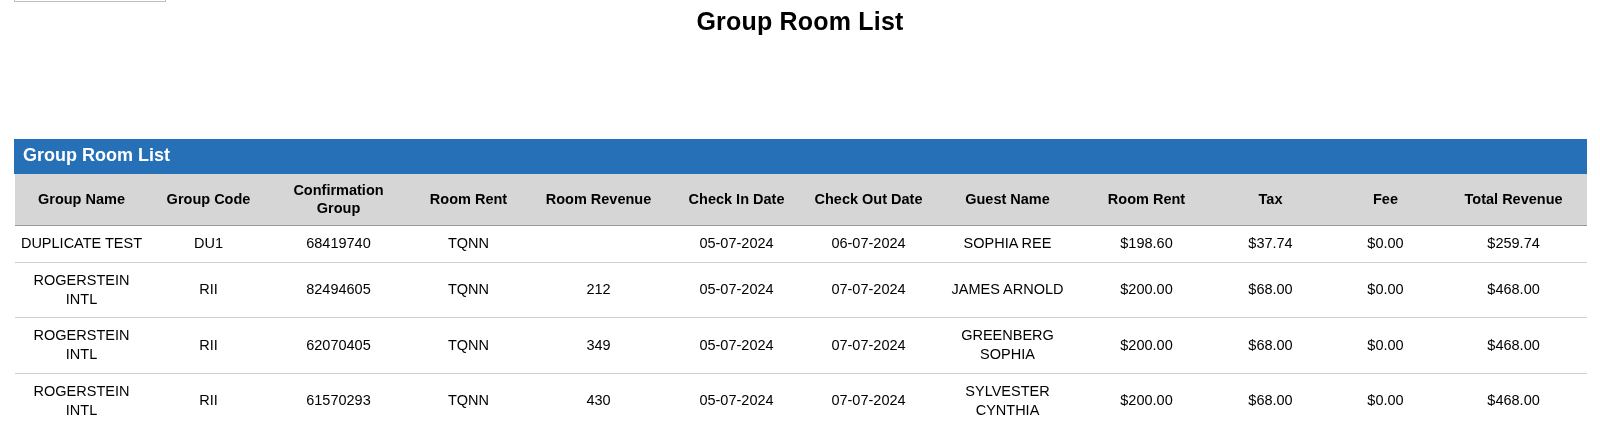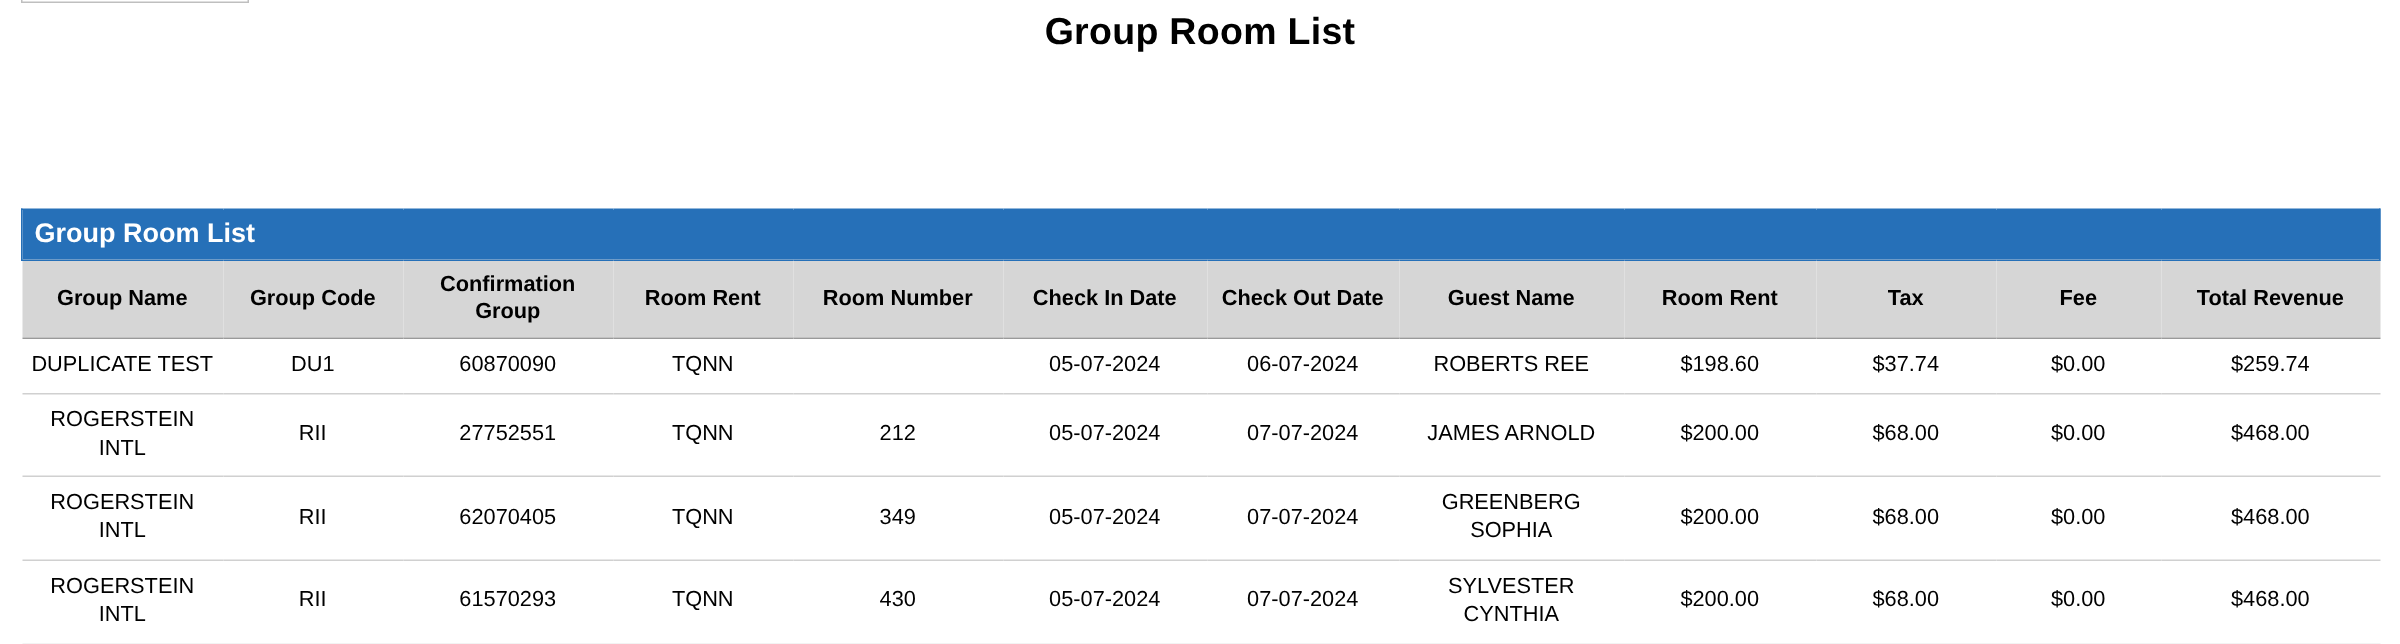--- a/index.html
+++ b/index.html
@@ -137,7 +137,7 @@
         <th>Group Code</th>
         <th>Confirmation Group</th>
         <th>Room Rent</th>
-        <th>Room Number</th>
+        <th>Room Revenue</th>
         <th>Check In Date</th>
         <th>Check Out Date</th>
         <th>Guest Name</th>

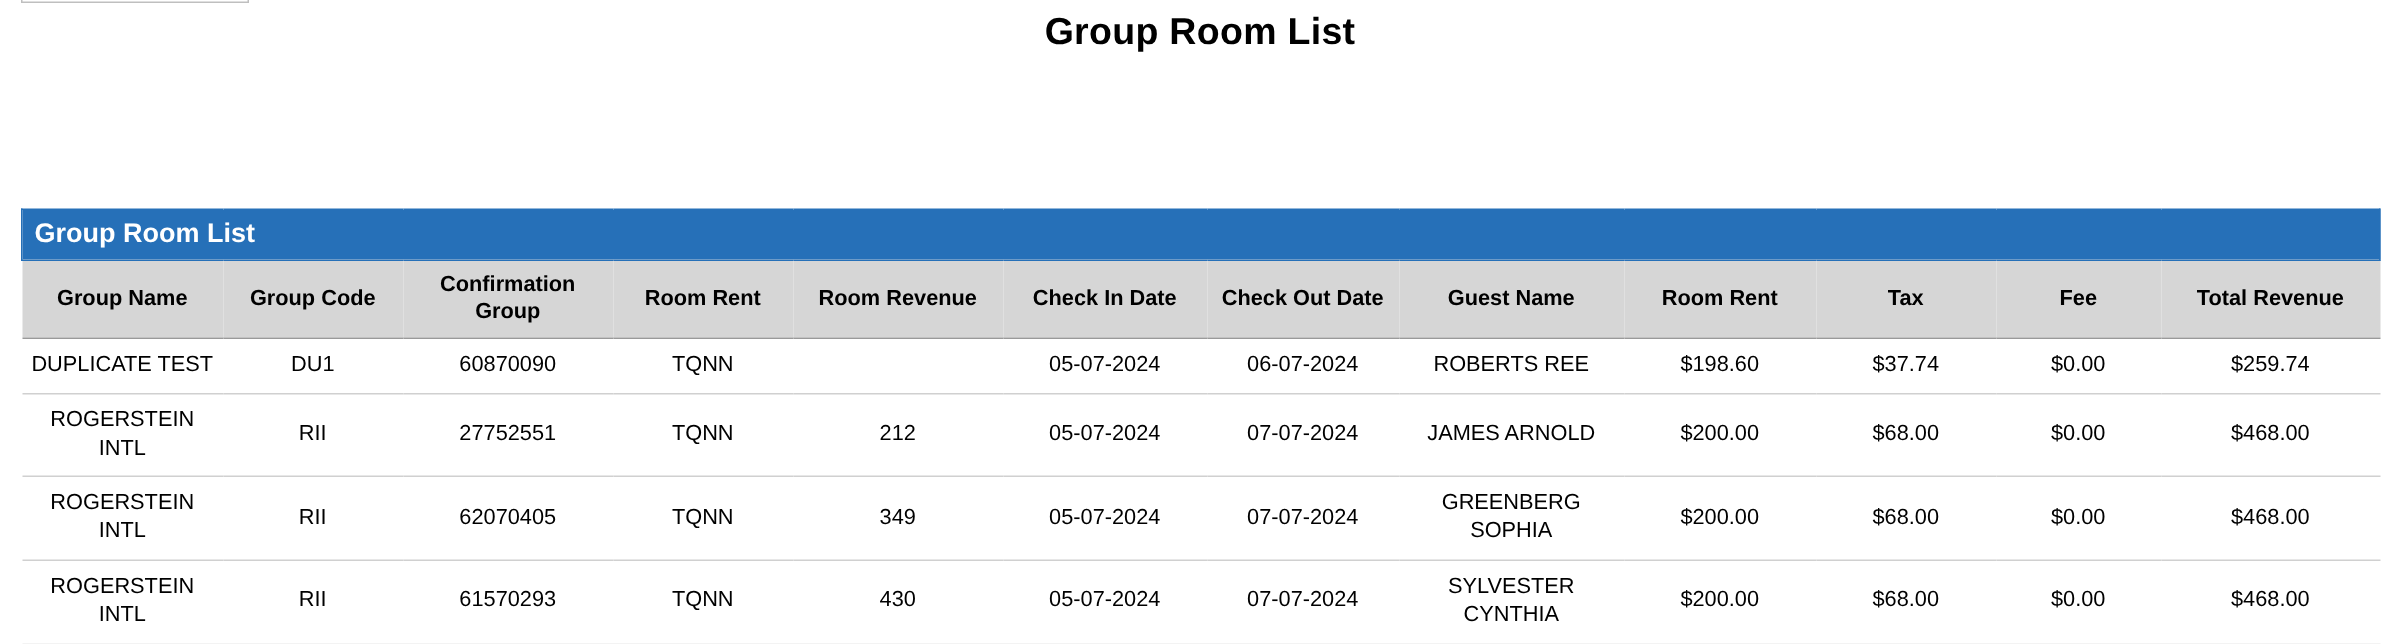--- a/index.html
+++ b/index.html
@@ -151,7 +151,7 @@
       <tr>
         <td>DUPLICATE TEST</td>
         <td>DU1</td>
-        <td>60870090</td>
+        <td>68419740</td>
         <td>TQNN</td>
         <td></td>
         <td>05-07-2024</td>

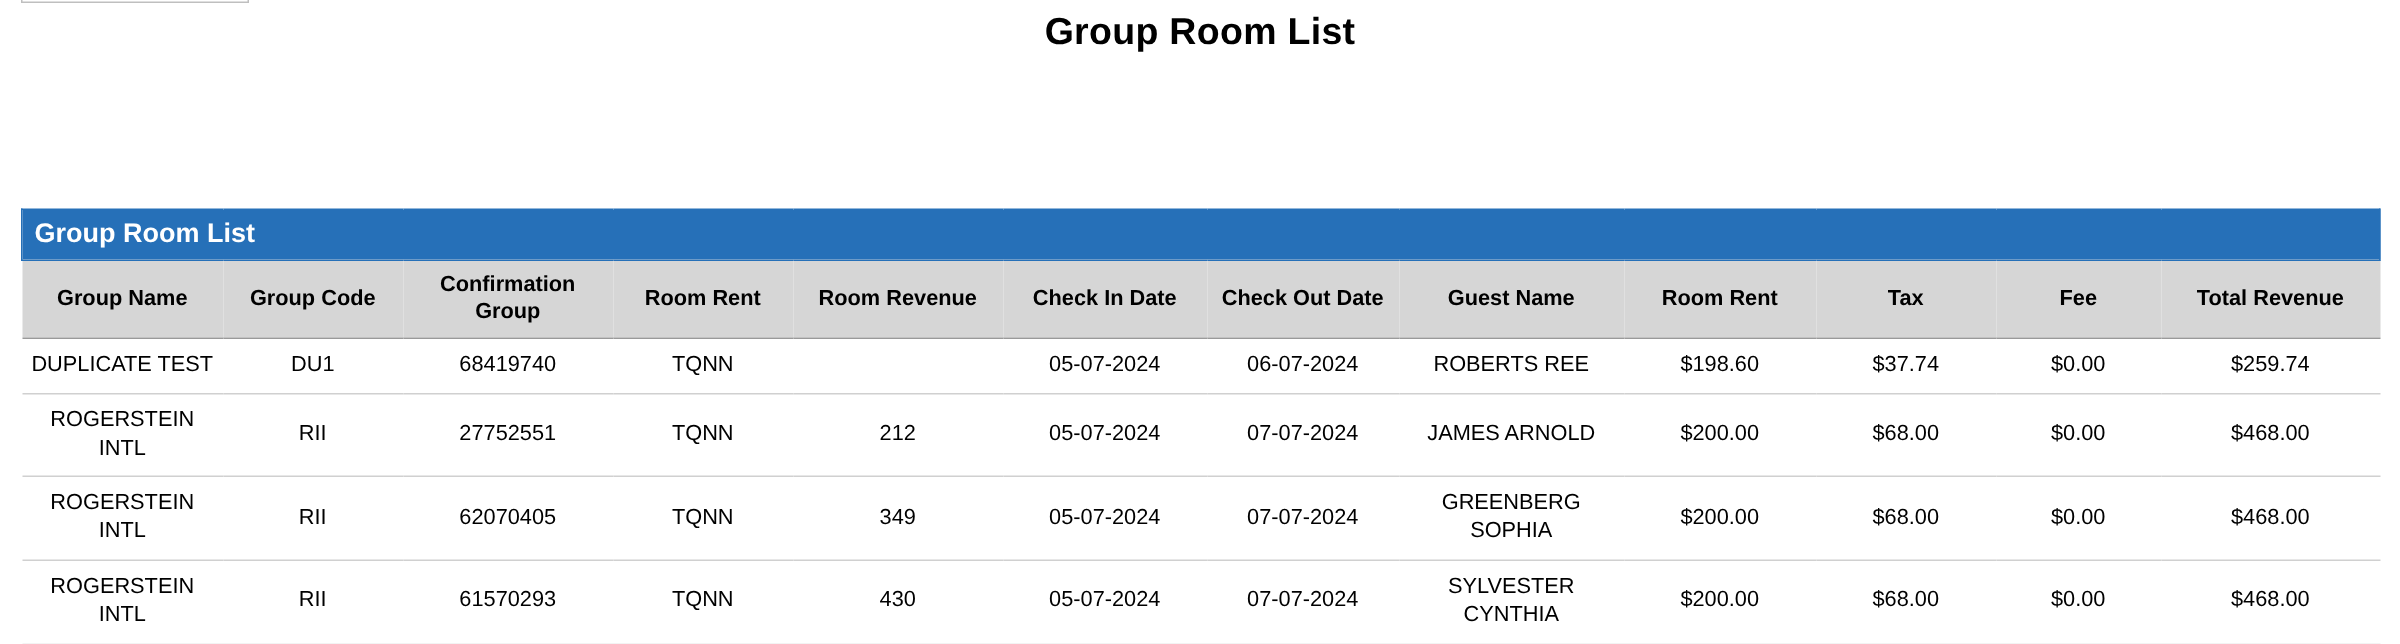--- a/index.html
+++ b/index.html
@@ -156,7 +156,7 @@
         <td></td>
         <td>05-07-2024</td>
         <td>06-07-2024</td>
-        <td>ROBERTS REE</td>
+        <td>SOPHIA REE</td>
         <td>$198.60</td>
         <td>$37.74</td>
         <td>$0.00</td>

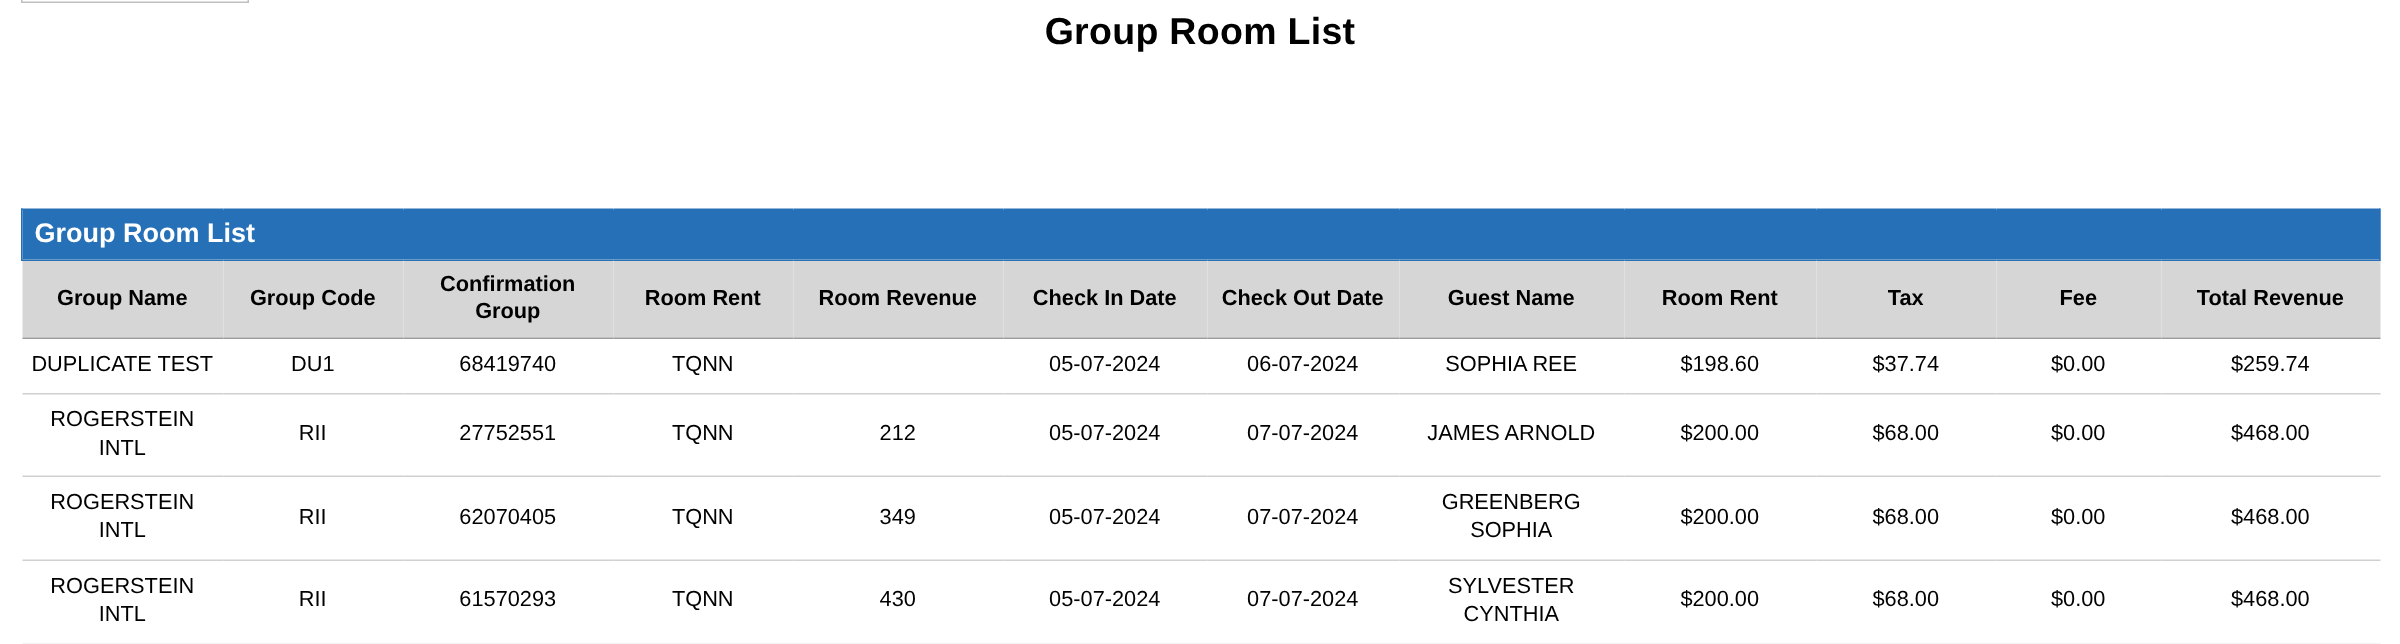--- a/index.html
+++ b/index.html
@@ -165,7 +165,7 @@
       <tr>
         <td>ROGERSTEIN INTL</td>
         <td>RII</td>
-        <td>27752551</td>
+        <td>82494605</td>
         <td>TQNN</td>
         <td>212</td>
         <td>05-07-2024</td>

